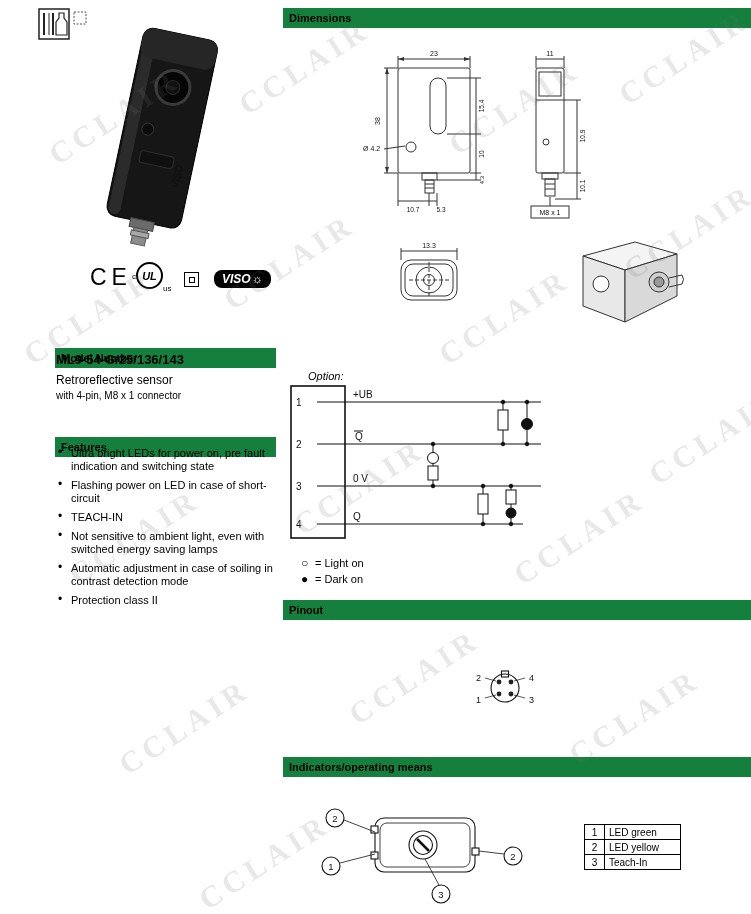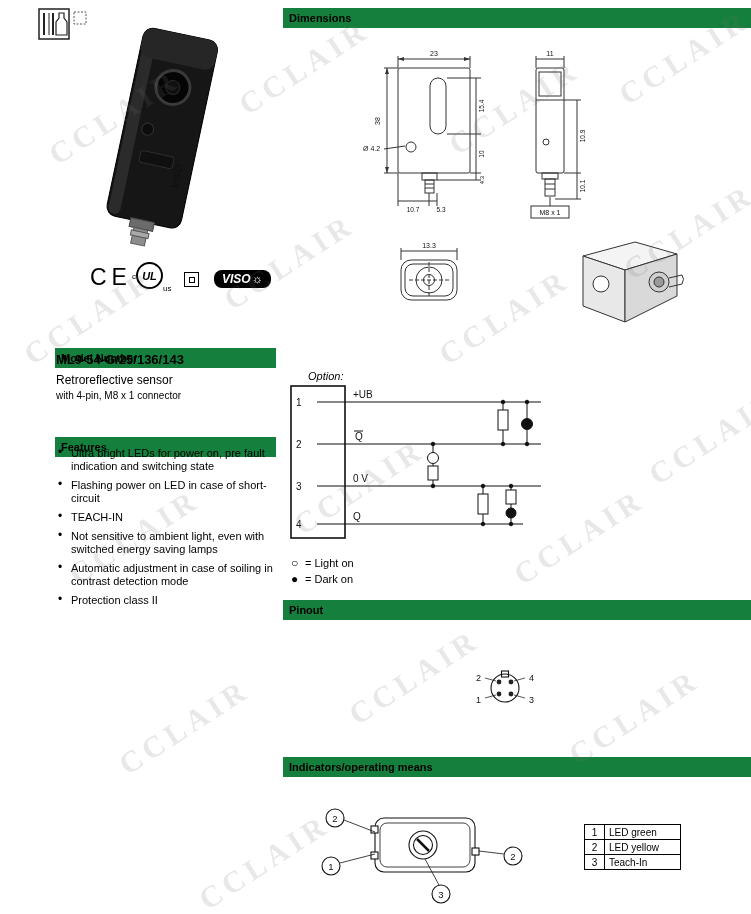--- a/index.html
+++ b/index.html
@@ -43,7 +43,7 @@
   .viso-badge span { color:#fff; }
 
   .option-label { position:absolute; left:308px; top:370px; font-size:11px;font-style:italic; }
-  .legend-row { position:absolute; left:291px; font-size:11px; line-height:14px; }
+  .legend-row { position:absolute; left:301px; font-size:11px; line-height:14px; }
   .legend-sym { display:inline-block; width:14px; font-size:12px; }
 
   .ind-table { position:absolute; left:584px; top:824px; border-collapse:collapse; font-size:10px; }

